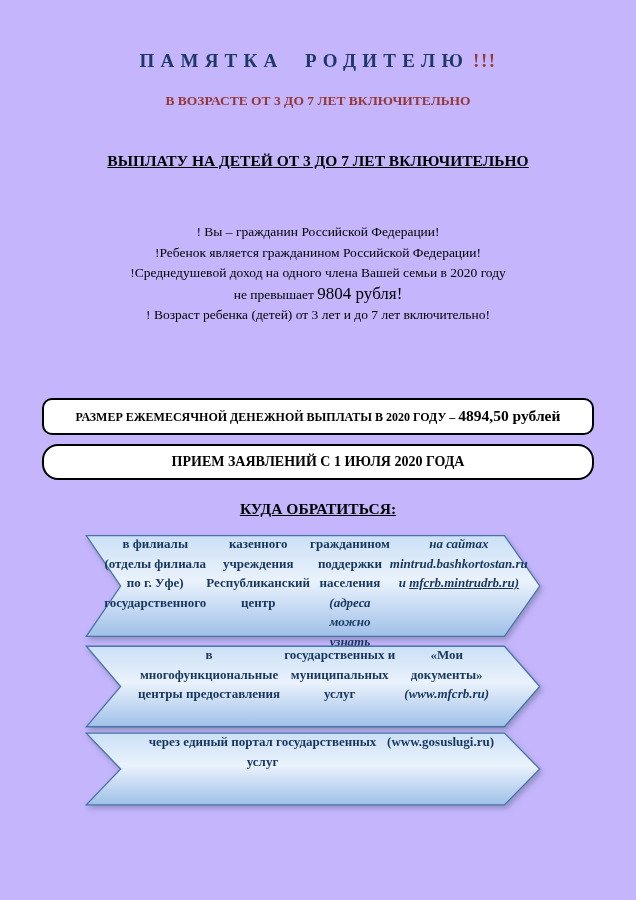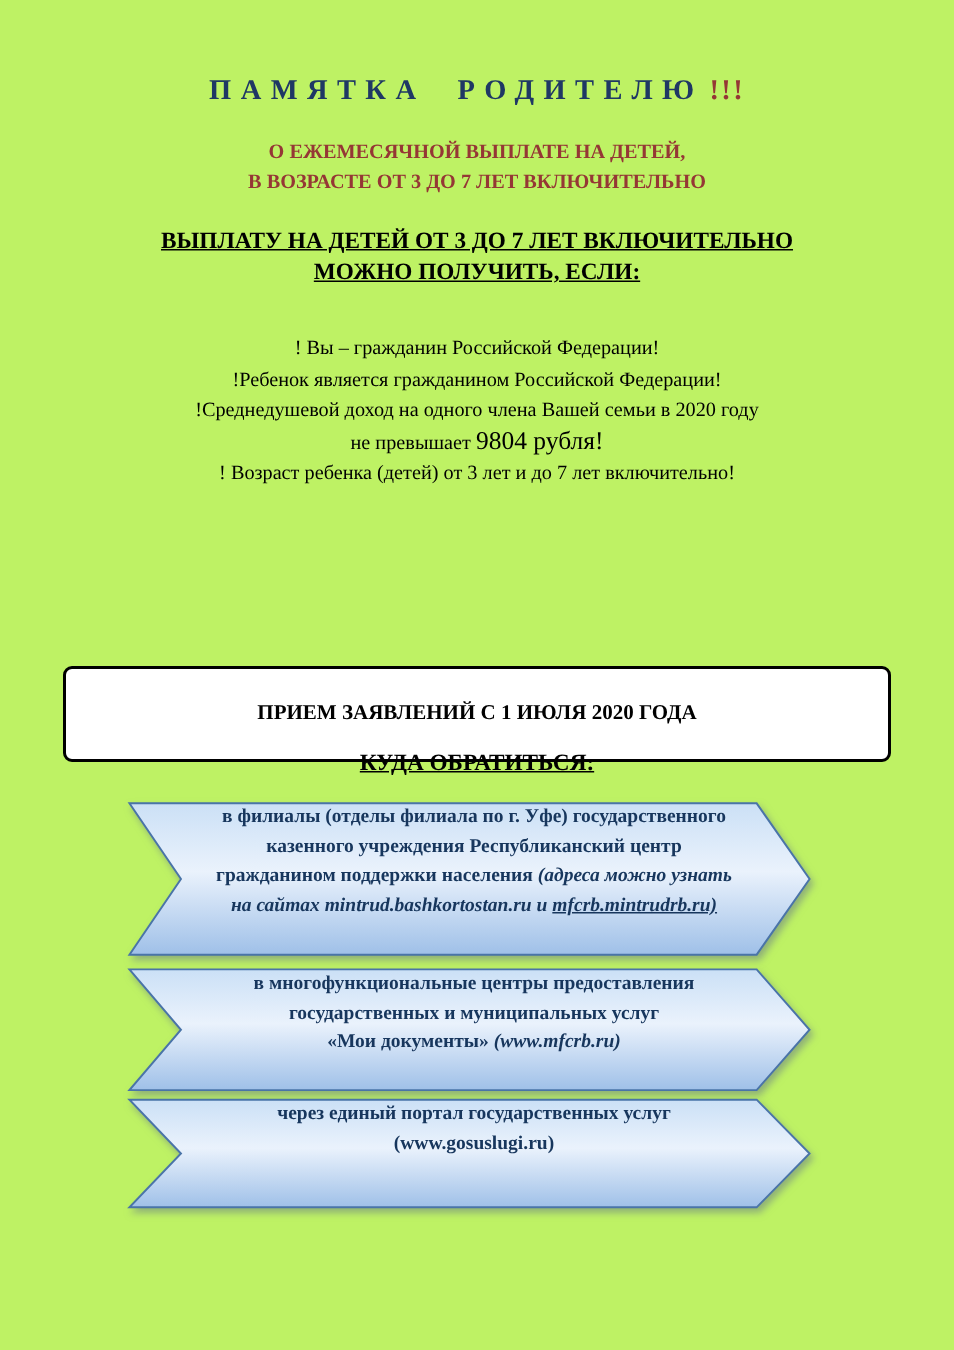--- a/index.html
+++ b/index.html
@@ -8,7 +8,7 @@
     position: relative;
     width: 636px;
     height: 900px;
-    background: #bef264;
+    background: #c4b5fd;
     font-family: "Liberation Serif", serif;
     color: #000;
     overflow: hidden;

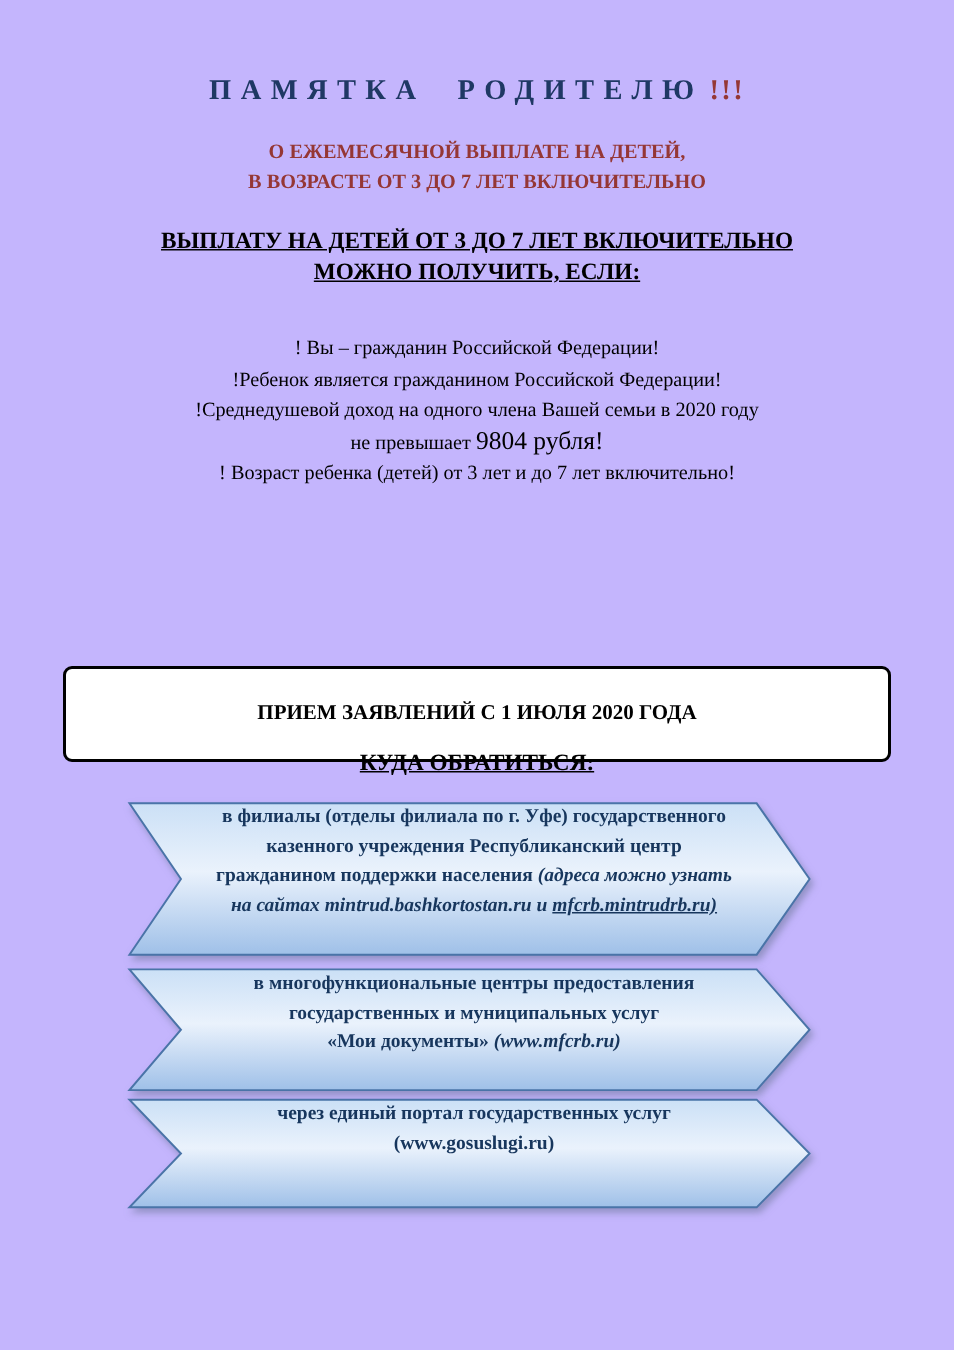--- a/index.html
+++ b/index.html
@@ -76,7 +76,6 @@
   </div>
 
   <div class="subtitle abs">
-    <div>О ЕЖЕМЕСЯЧНОЙ ВЫПЛАТЕ НА ДЕТЕЙ,</div>
     <div>В ВОЗРАСТЕ ОТ 3 ДО 7 ЛЕТ ВКЛЮЧИТЕЛЬНО</div>
   </div>
 

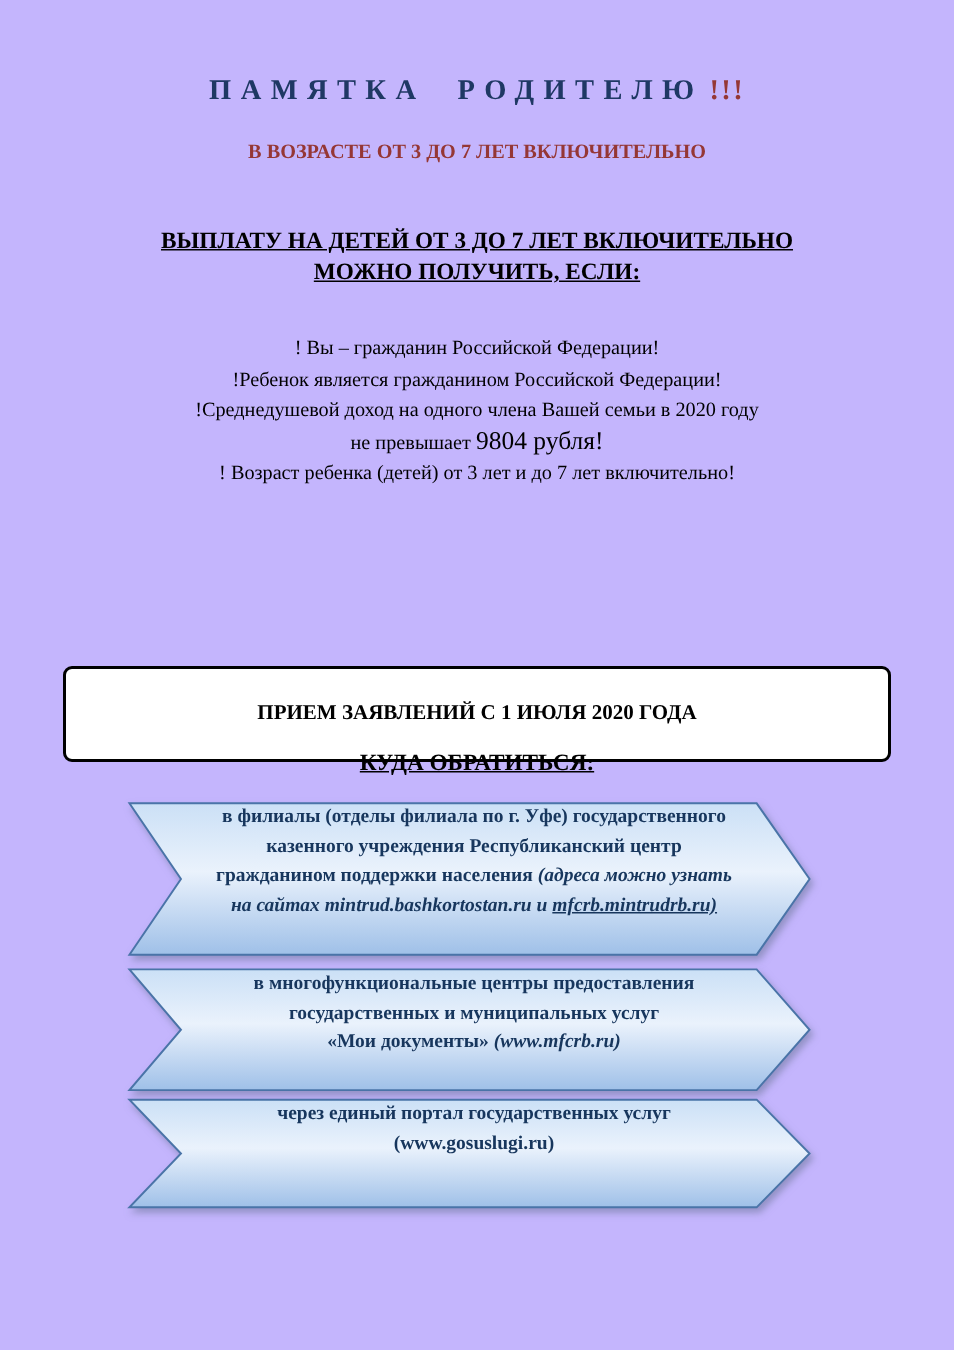--- a/index.html
+++ b/index.html
@@ -81,7 +81,6 @@
 
   <div class="main-heading abs">
     <div><span class="hline">ВЫПЛАТУ НА ДЕТЕЙ ОТ 3 ДО 7 ЛЕТ ВКЛЮЧИТЕЛЬНО</span></div>
-    <div><span class="hline">МОЖНО ПОЛУЧИТЬ, ЕСЛИ:</span></div>
   </div>
 
   <div class="conditions abs">

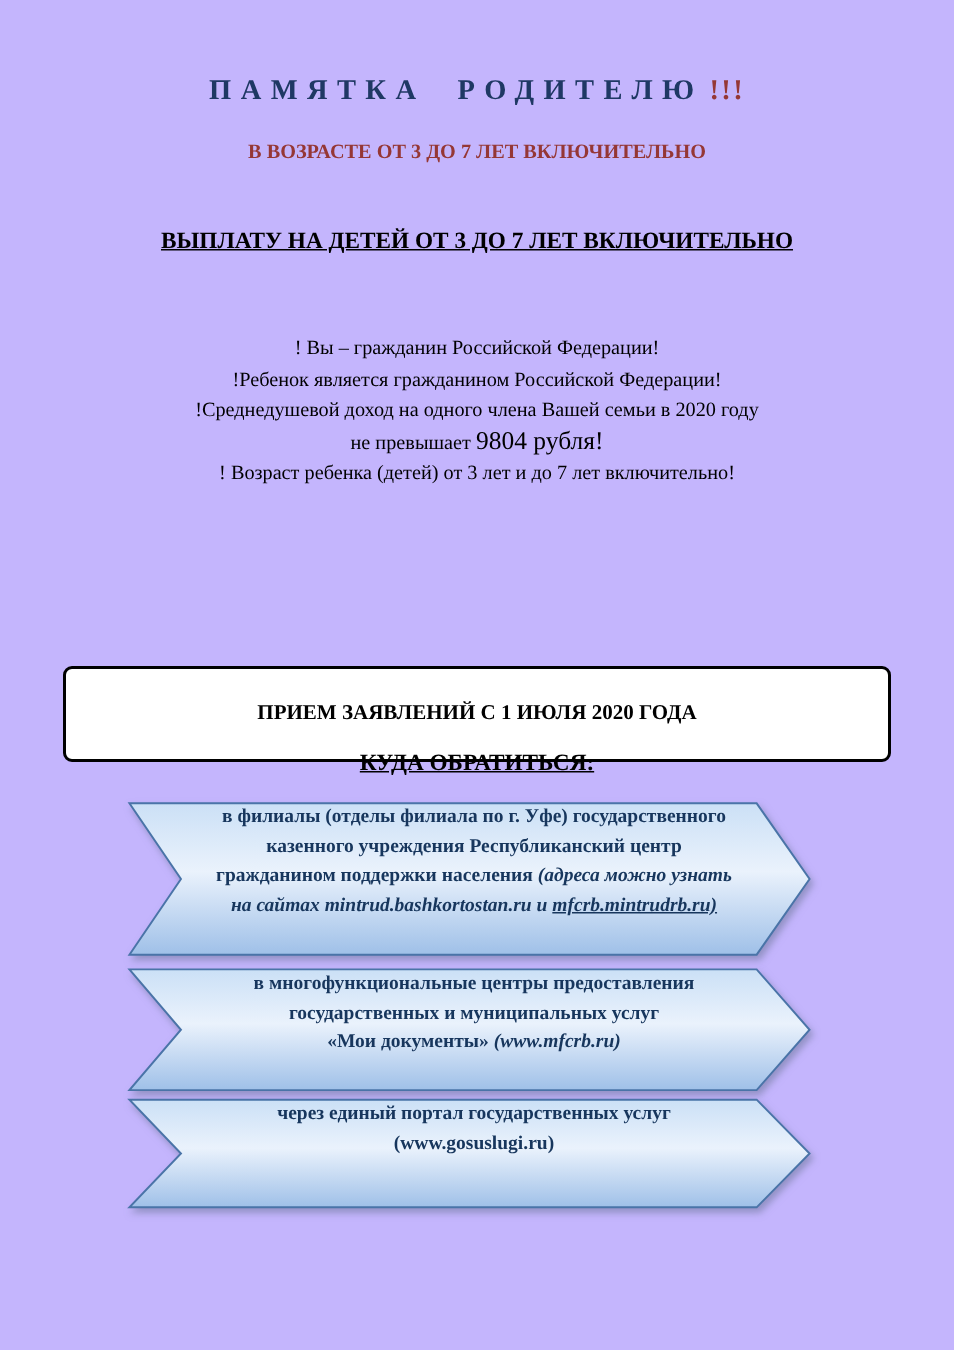--- a/index.html
+++ b/index.html
@@ -94,6 +94,9 @@
   </div>
 
 
+  <div class="rbox box-amount">
+    <span>РАЗМЕР ЕЖЕМЕСЯЧНОЙ ДЕНЕЖНОЙ ВЫПЛАТЫ В 2020 ГОДУ –  </span><span class="amt">4894,50 рублей</span>
+  </div>
 
   <div class="rbox box-apps">
     <span>ПРИЕМ ЗАЯВЛЕНИЙ С 1 ИЮЛЯ 2020 ГОДА</span>

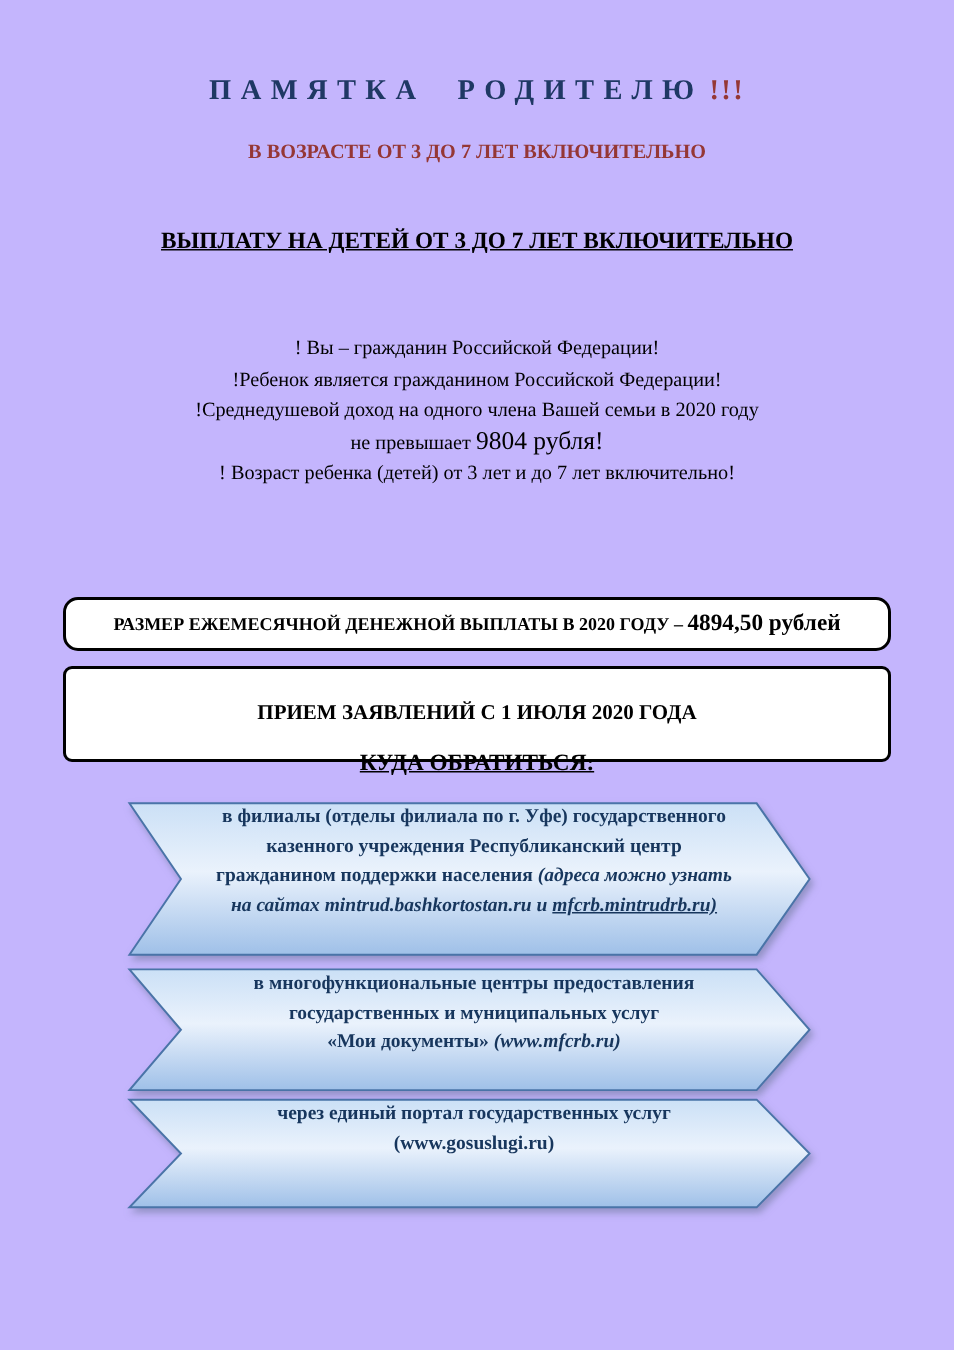--- a/index.html
+++ b/index.html
@@ -41,7 +41,7 @@
   .box-period { top: 312px; padding: 7px 10px; font-size: 13.5px; line-height: 21px; }
   .box-amount { top: 398px; padding: 6px 8px; font-size: 12px; line-height: 20px; border-width: 2px; border-radius: 10px; }
   .box-amount .amt { font-size: 15.5px; }
-  .box-apps   { top: 444px; padding: 20px 8px; font-size: 14px; line-height: 20px; border-width: 2px; border-radius: 6px; }
+  .box-apps   { top: 444px; padding: 6px 8px; font-size: 14px; line-height: 20px; border-width: 2px; border-radius: 16px; }
 
   
   .where-heading { top: 500px; font-size: 15.5px; font-weight: bold; }

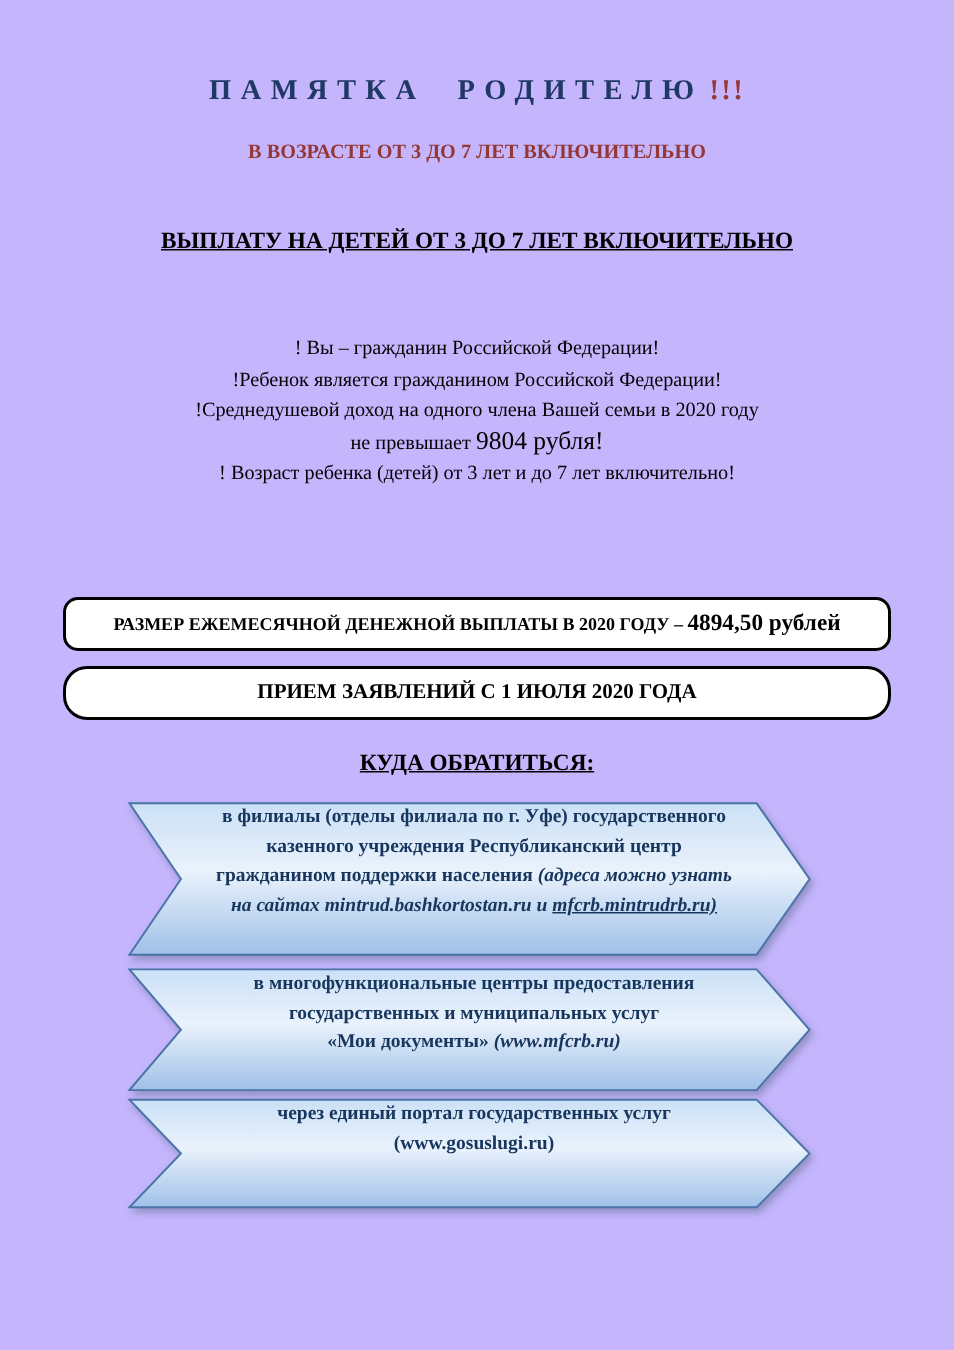--- a/index.html
+++ b/index.html
@@ -57,7 +57,7 @@
   }
   .chev-text {
     position: absolute; inset: 0;
-    display: flex; flex-direction: column; justify-content: flex-start;
+    display: flex; flex-direction: row; justify-content: center;
     padding: 0 48px 0 54px;
     text-align: center;
     font-size: 13px; font-weight: bold; line-height: 19.5px;

